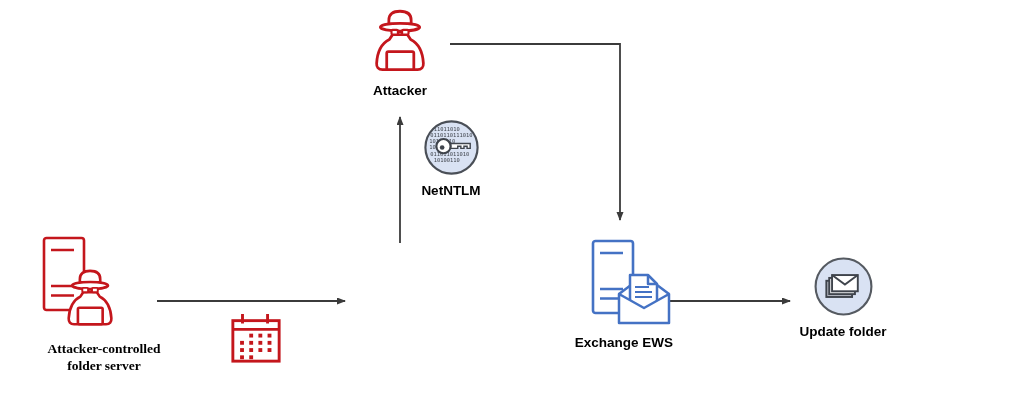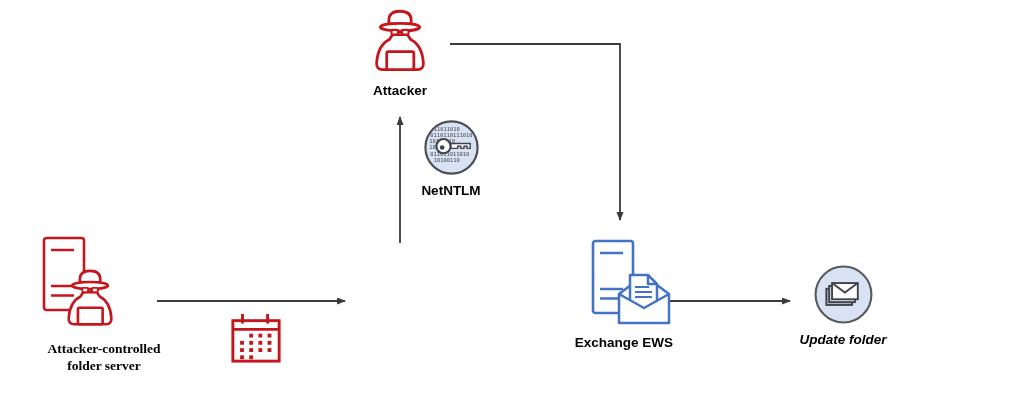--- a/index.html
+++ b/index.html
@@ -142,7 +142,7 @@
     <div class="label">Exchange EWS</div>
   </div>
 
-  <div class="node" style="left:783px;top:264px;width:120px;font-style:italic;">
+  <div class="node" style="left:783px;top:256px;width:120px;">
     <svg width="61" height="61" viewBox="0 0 64 64">
       <circle cx="32" cy="32" r="29.3" fill="#D9E2F3" stroke="#555A61" stroke-width="2.2"></circle>
       <rect x="14" y="26" width="27" height="17" fill="#b9bdc6" stroke="#3F444C" stroke-width="2"></rect>

